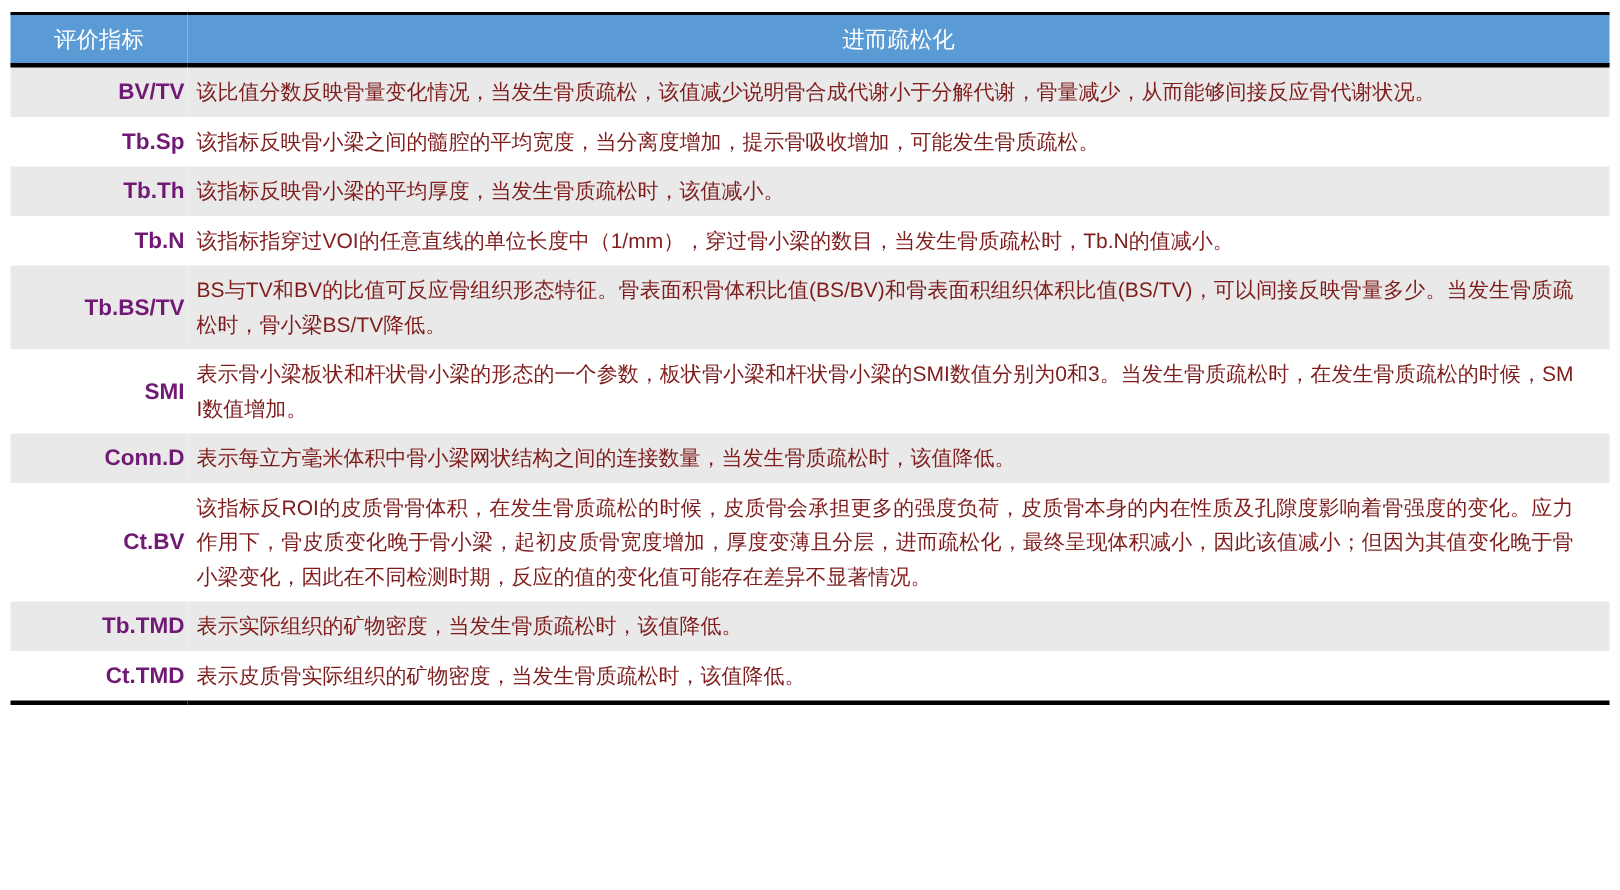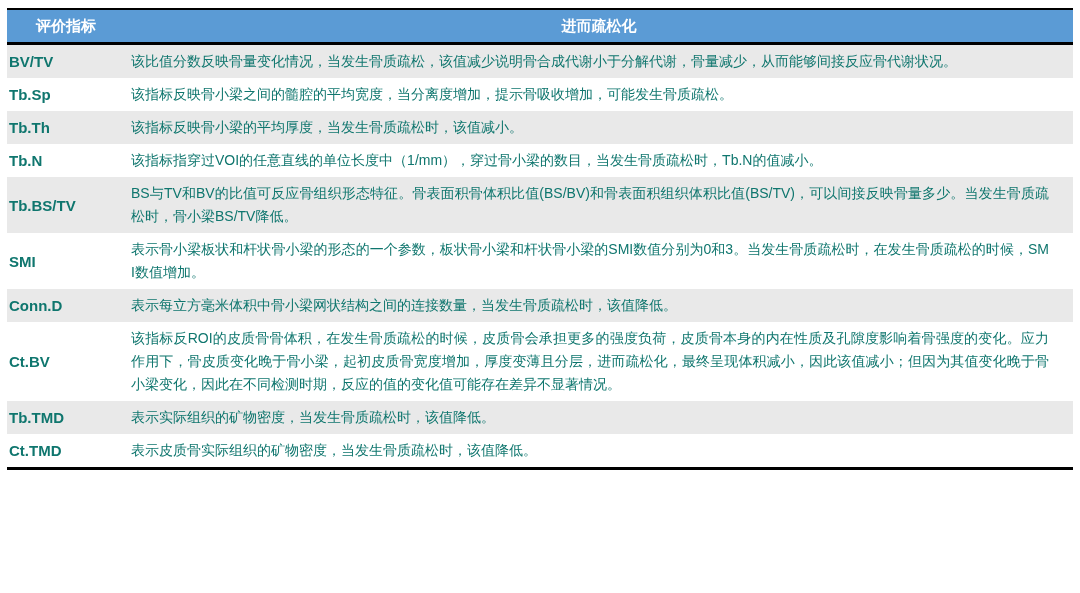--- a/index.html
+++ b/index.html
@@ -25,7 +25,7 @@
   thead th {
     background: #5B9BD5;
     color: #ffffff;
-    font-weight: bold;
+    font-weight: normal;
     font-size: 15px;
     height: 32px;
     text-align: center;

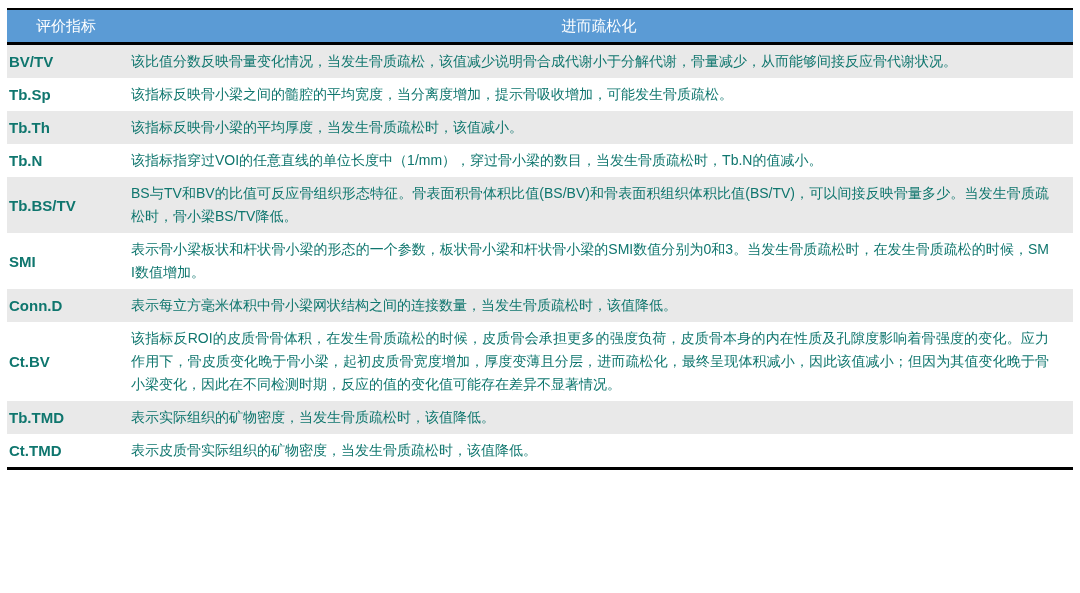--- a/index.html
+++ b/index.html
@@ -37,8 +37,8 @@
   td.indicator-cell {
     font-weight: bold;
     font-size: 15px;
-    color: #0f766e;
-    text-align: left;
+    color: #701a75;
+    text-align: right;
     vertical-align: middle;
     padding: 5px 2px;
   }

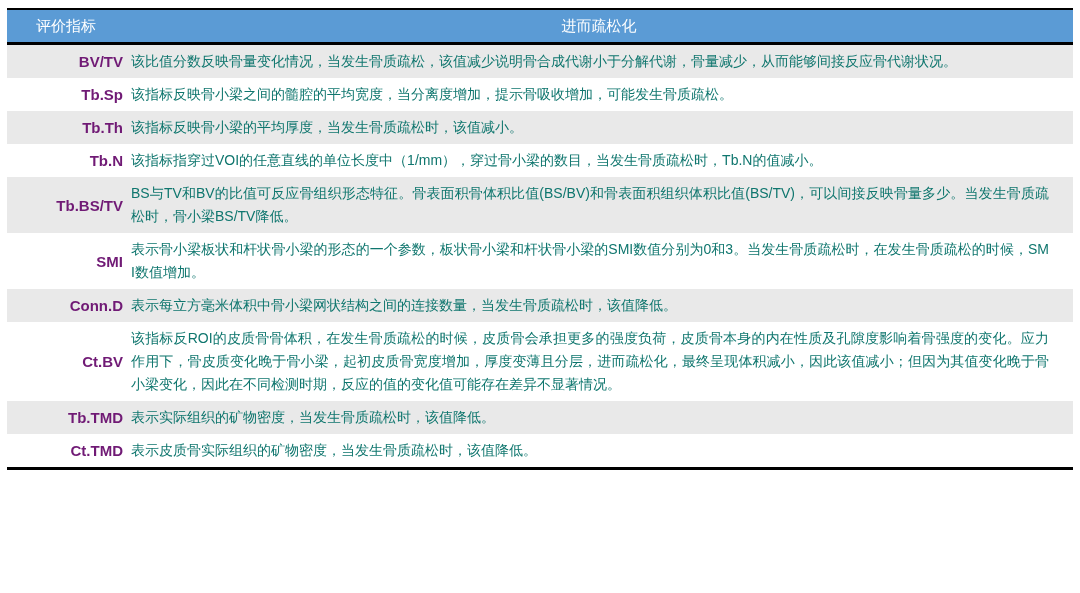--- a/index.html
+++ b/index.html
@@ -44,7 +44,7 @@
   }
   td.meaning-cell {
     font-size: 14px;
-    color: #0f766e;
+    color: #7f1d1d;
     line-height: 23px;
     text-align: justify;
     text-justify: inter-ideograph;

